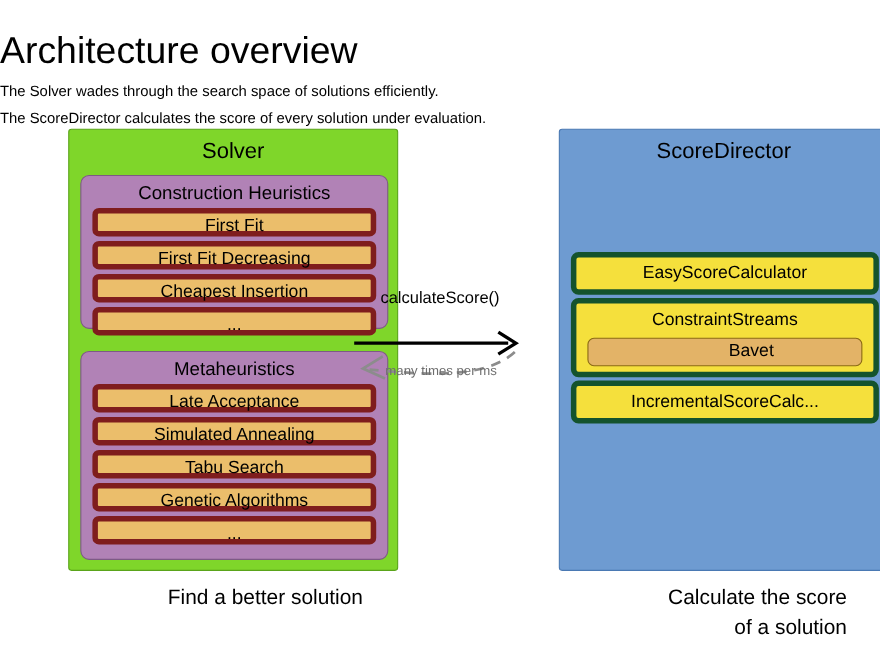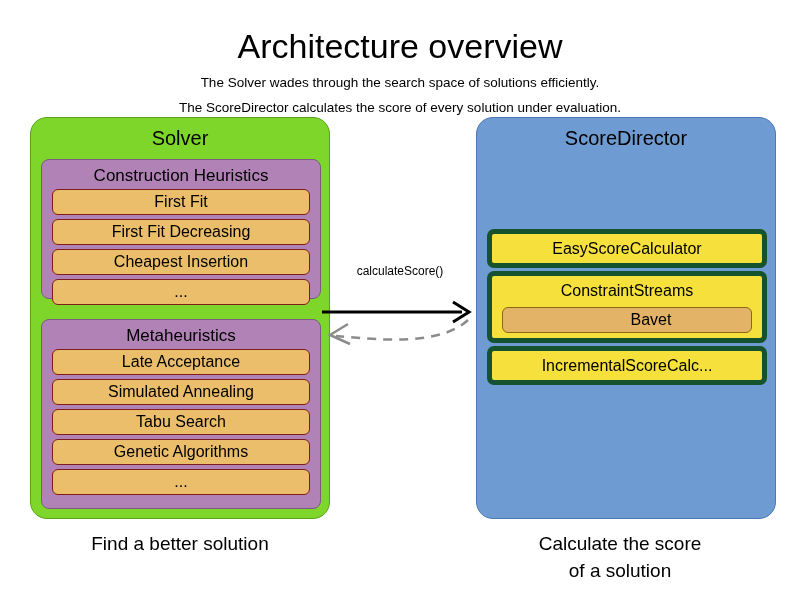--- a/index.html
+++ b/index.html
@@ -22,7 +22,6 @@
     top: 26px;
     left: 0;
     width: 800px;
-    text-align: center;
   }
   .title {
     font-size: 34px;

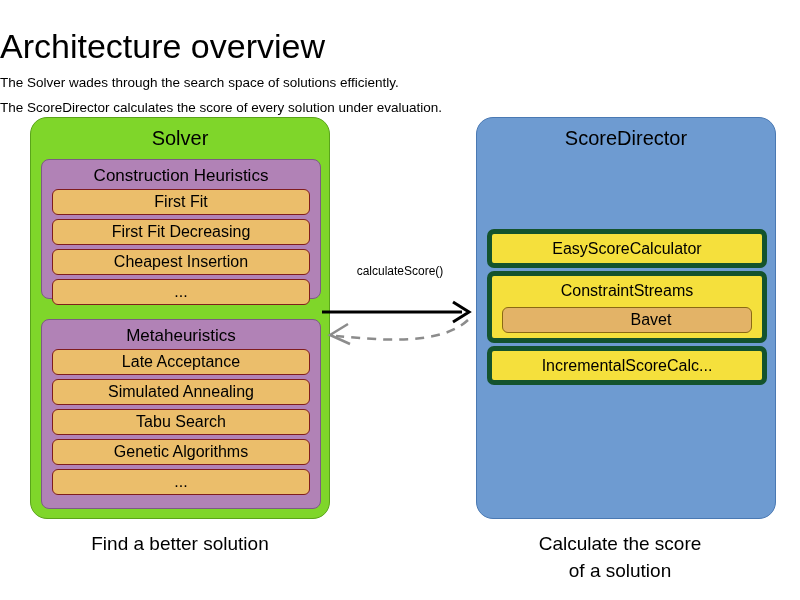--- a/index.html
+++ b/index.html
@@ -40,8 +40,9 @@
   .panel {
     position: absolute;
     box-sizing: border-box;
-    border-radius: 17px;
+    border-radius: 3px;
     border: 1px solid rgba(0,0,0,0.45);
+    margin-left: 32px;
   }
   .panel-title {
     text-align: center;

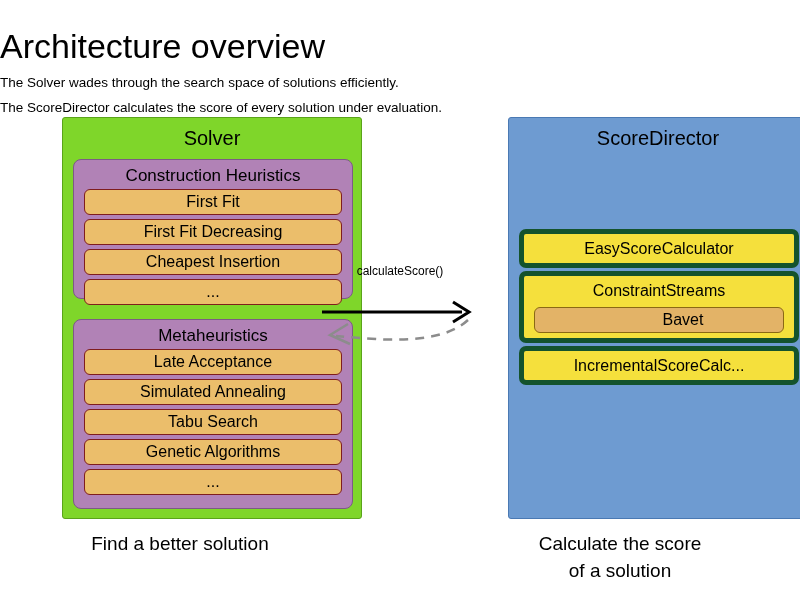--- a/index.html
+++ b/index.html
@@ -94,7 +94,7 @@
     margin: 0 10px 4px 10px;
     height: 26px;
     background: #EBBE6B;
-    border: 1px solid #7f1d1d;
+    border: 5px solid #7f1d1d;
     border-radius: 6px;
     text-align: center;
     font-size: 16px;

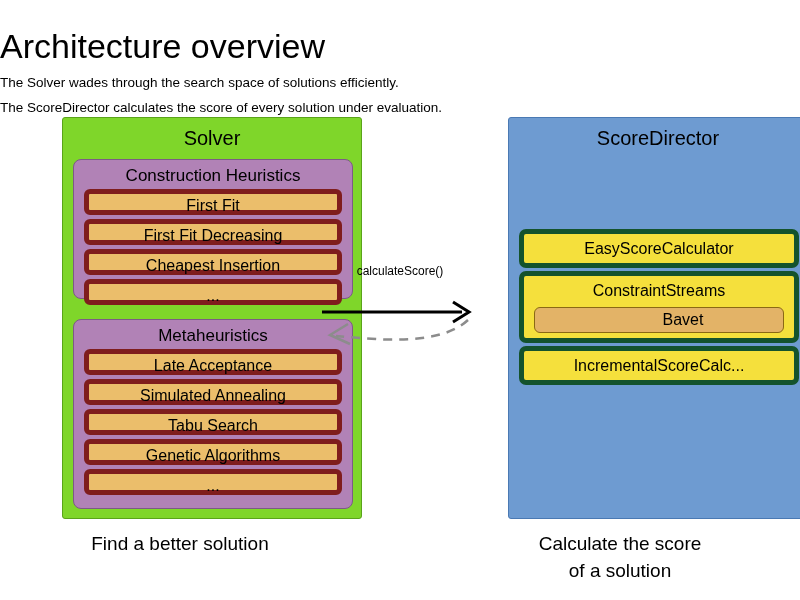--- a/index.html
+++ b/index.html
@@ -150,7 +150,7 @@
     top: 0;
     width: 160px;
     text-align: center;
-    font-size: 12px;
+    font-size: 15px;
     line-height: 18px;
     color: #000;
   }

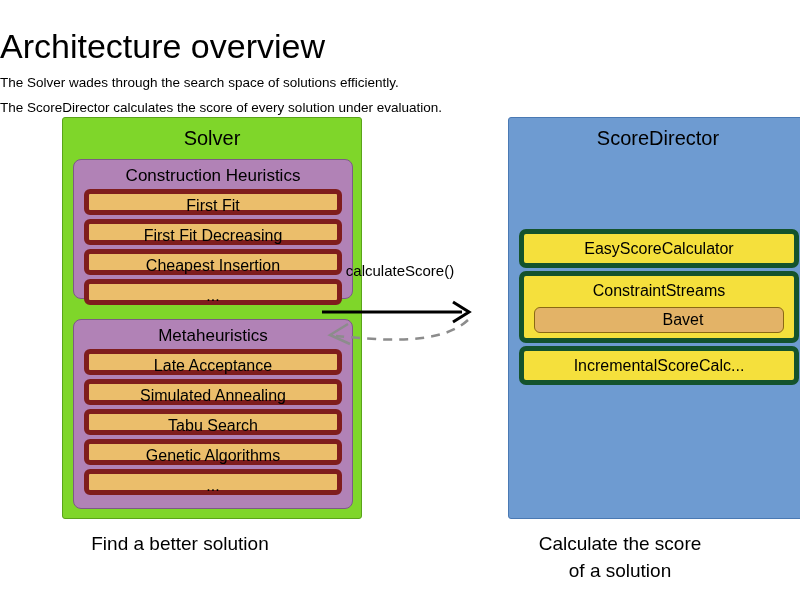--- a/index.html
+++ b/index.html
@@ -242,6 +242,7 @@
     </g>
   </svg>
 
+  <div class="arrow-label-bottom">many times per ms</div>
 </div>
 
 <div class="caption caption-left">Find a better solution</div>

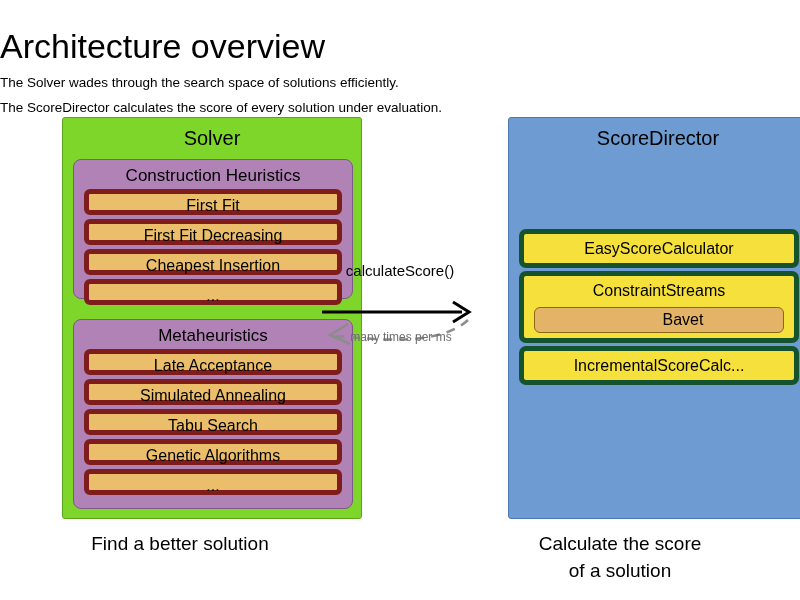--- a/index.html
+++ b/index.html
@@ -173,7 +173,7 @@
   
   .caption {
     position: absolute;
-    text-align: center;
+    text-align: right;
     font-size: 19px;
     line-height: 27px;
     color: #000;

